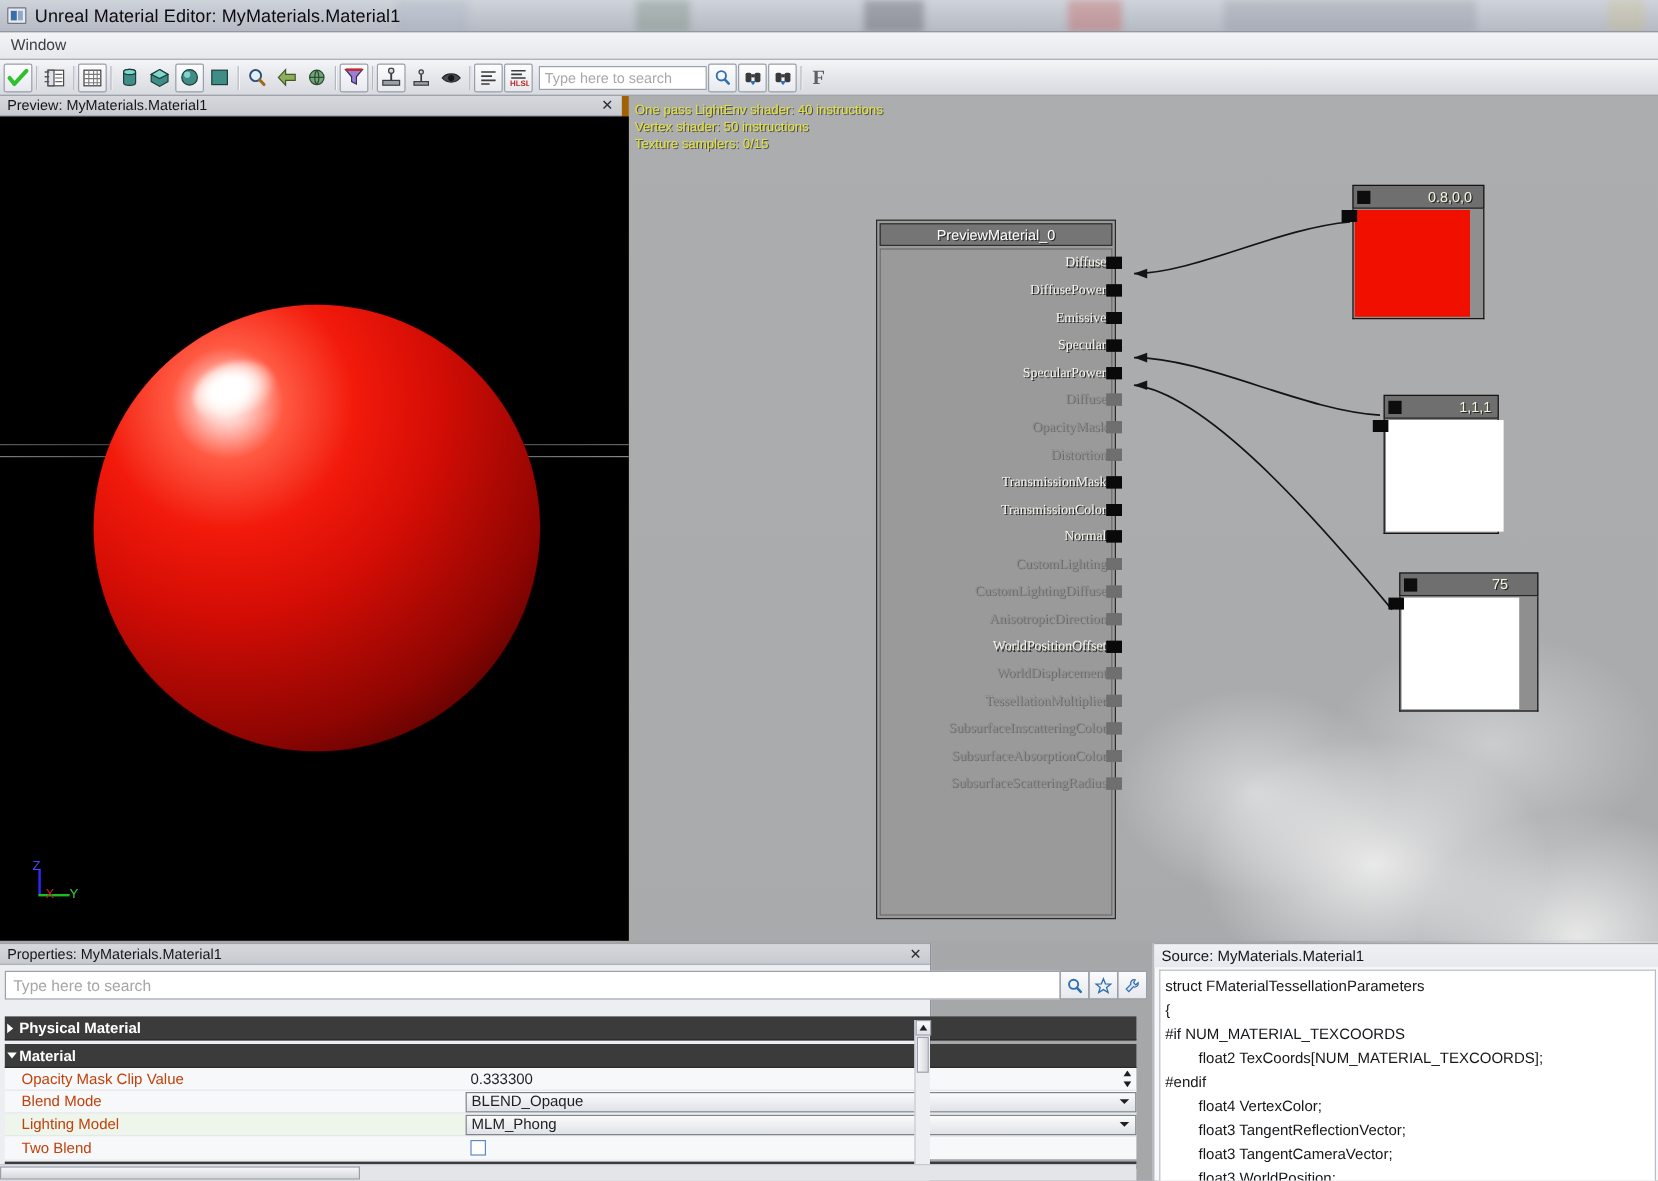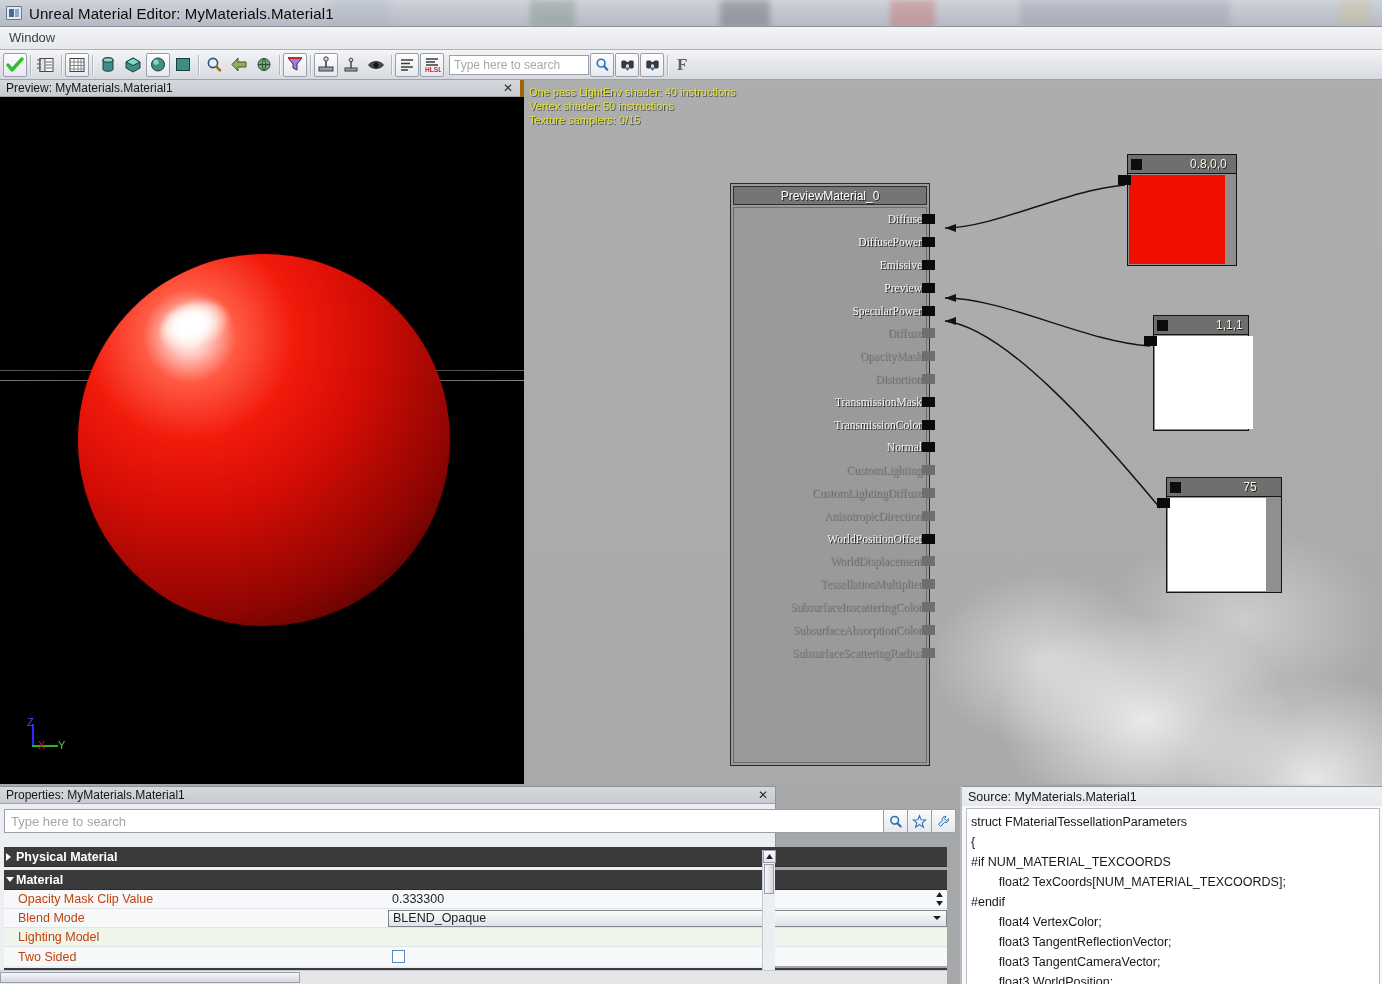--- a/index.html
+++ b/index.html
@@ -104,7 +104,7 @@
   
   .preview-panel{
     position:absolute; left:0; top:80px; width:524px; height:704px;
-    background:#c6c8cd; border-right:4px solid #a16207;
+    background:#c6c8cd; border-right:6px solid #a16207;
   }
   .viewport{
     position:absolute; left:0; top:17px; width:524px; height:687px;

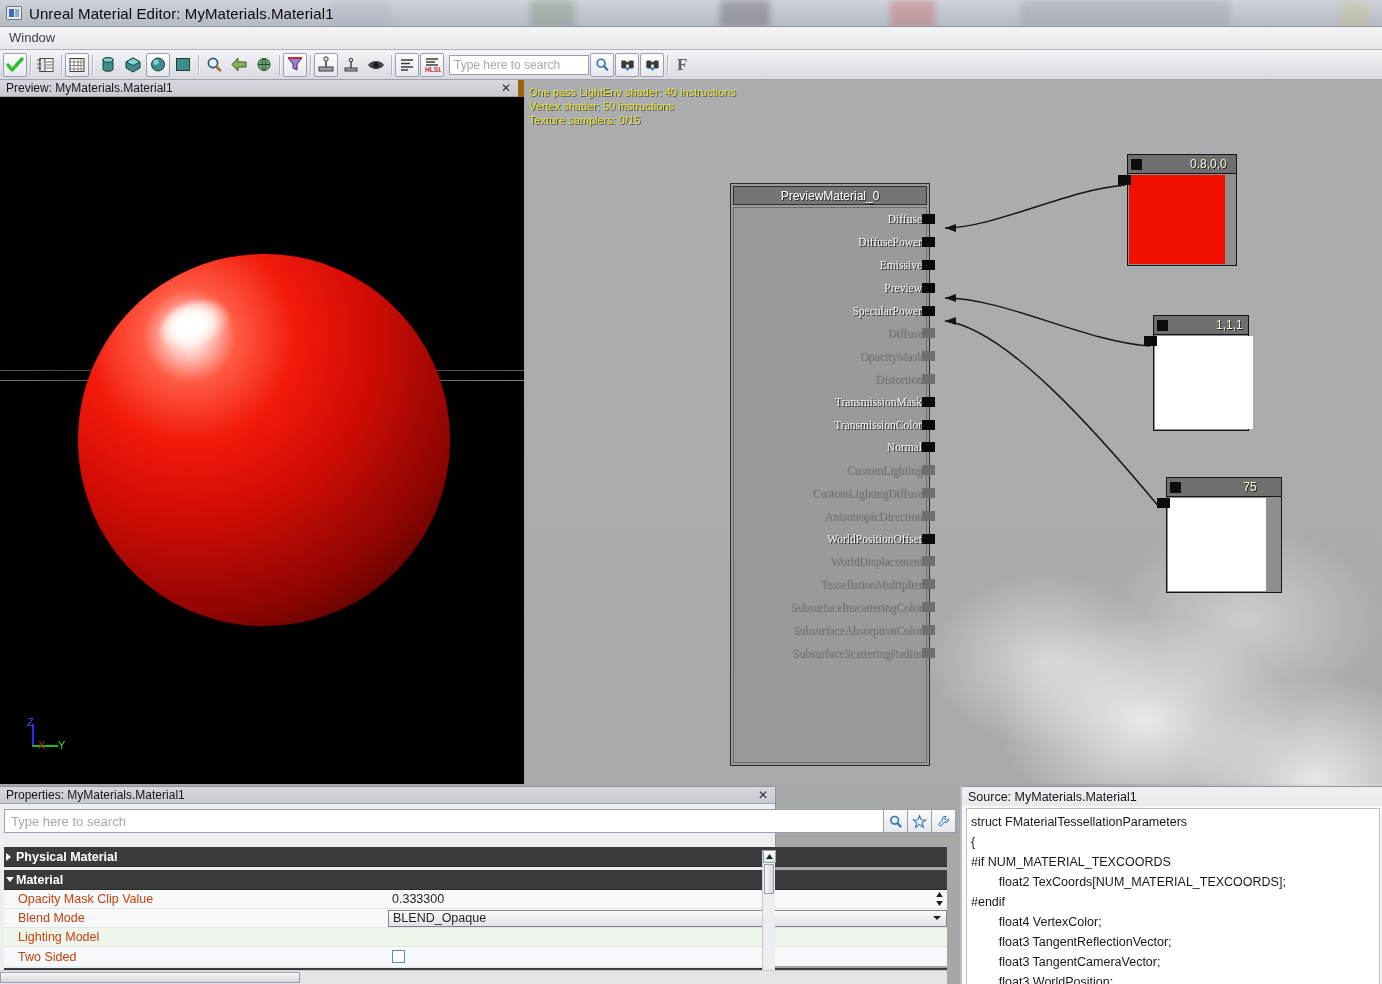--- a/index.html
+++ b/index.html
@@ -501,7 +501,7 @@
             <span class="pin"></span>
           </div>
           <div class="pin-row">
-            <span class="lbl">Preview</span>
+            <span class="lbl">Specular</span>
             <span class="pin"></span>
           </div>
           <div class="pin-row">

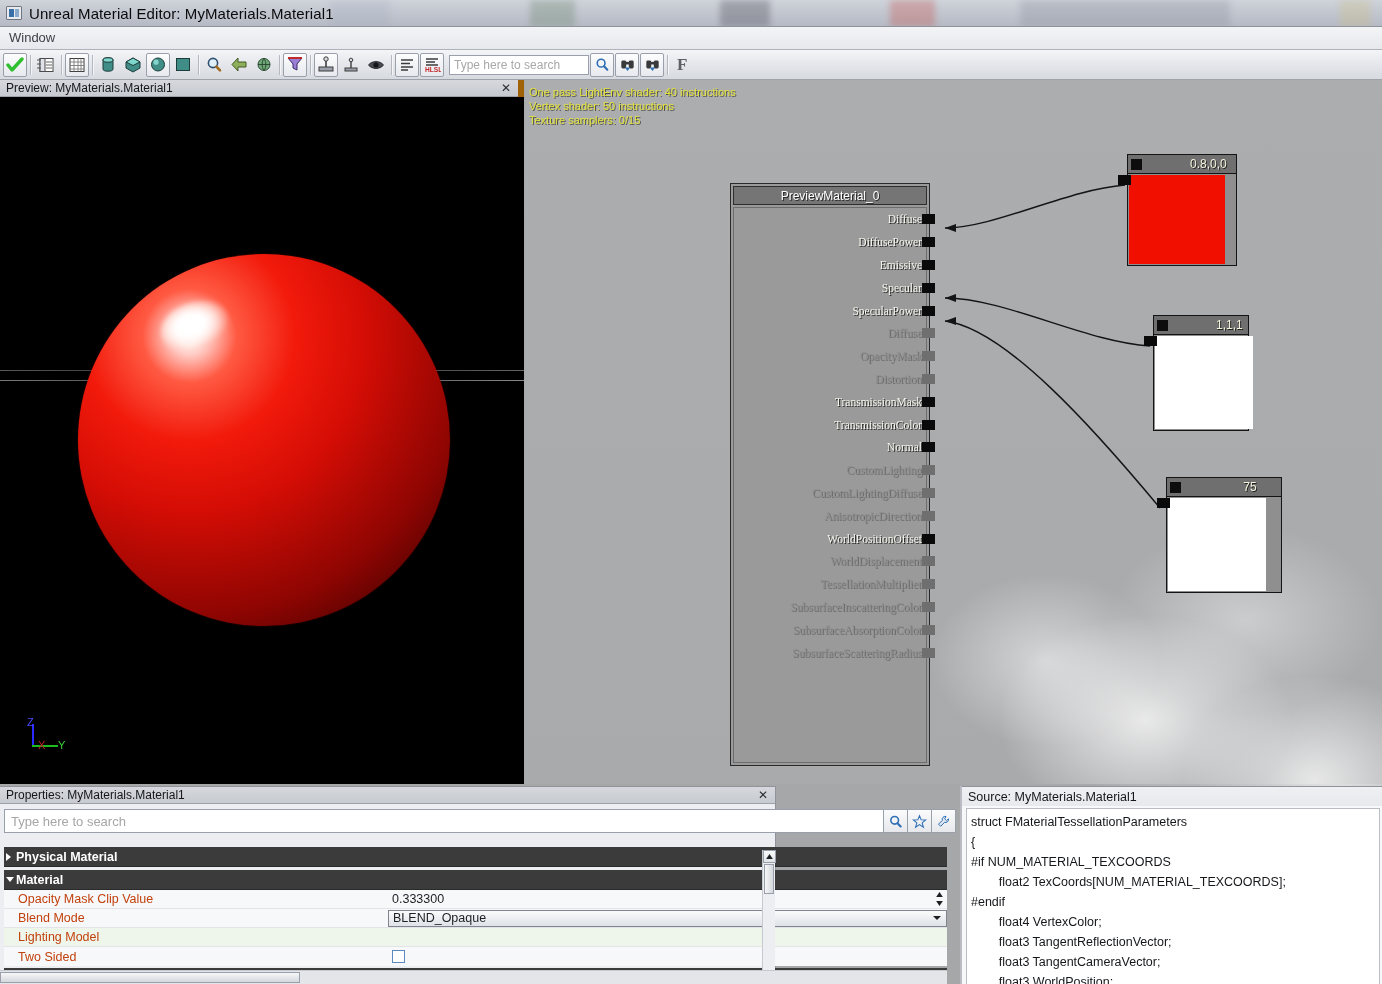--- a/index.html
+++ b/index.html
@@ -582,7 +582,7 @@
       <div class="inpin"></div>
     </div>
 
-    <div class="cnode" style="left:628px; top:235px; width:96px;">
+    <div class="cnode" style="left:628px; top:249px; width:96px;">
       <div class="ctitle">
         <span class="sq"></span>
         <span class="ct">1,1,1</span>

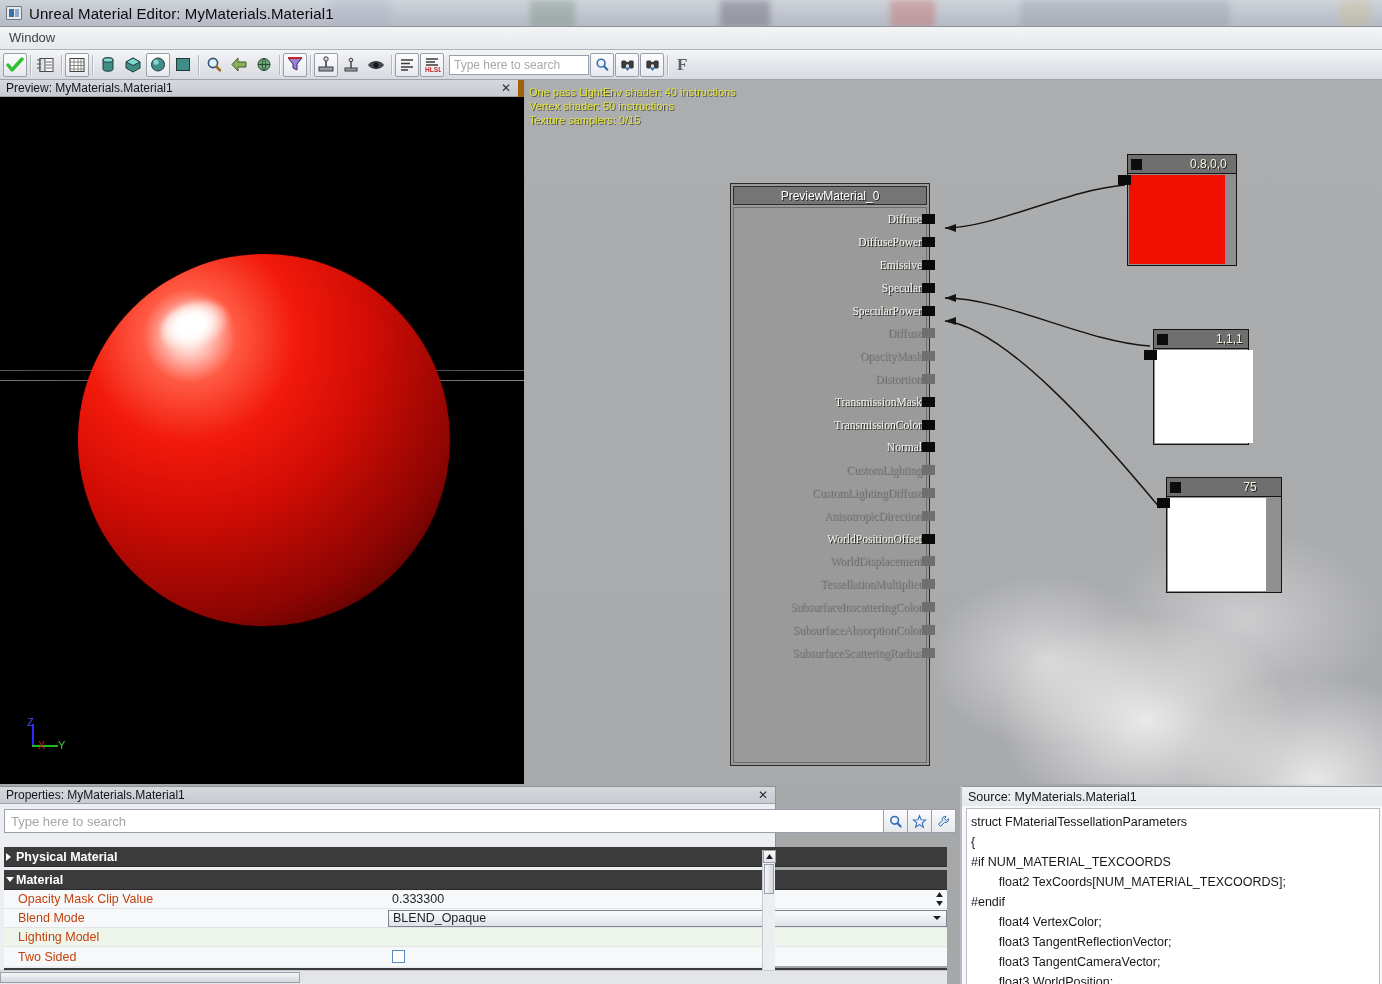--- a/index.html
+++ b/index.html
@@ -676,6 +676,12 @@
 
       <div class="prow hl">
         <div class="pname">Lighting Model</div>
+        <div class="pval">
+          <div class="combo">
+            <span>MLM_Phong</span>
+            <span class="arr"></span>
+          </div>
+        </div>
       </div>
 
       <div class="prow" style="border-bottom:0;">

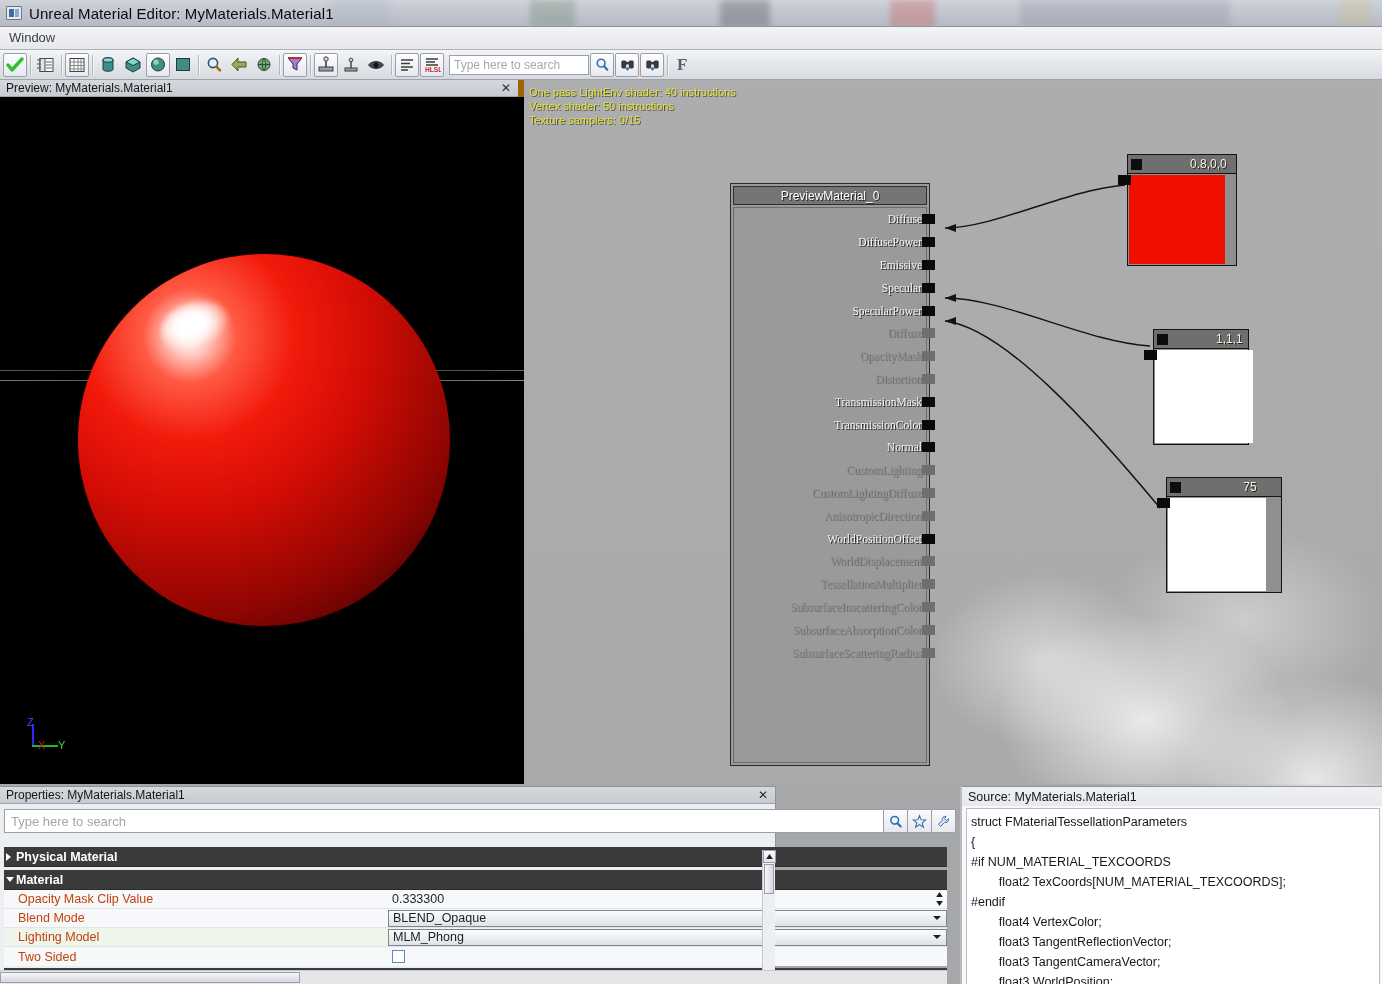--- a/index.html
+++ b/index.html
@@ -685,7 +685,7 @@
       </div>
 
       <div class="prow" style="border-bottom:0;">
-        <div class="pname">Two Sided</div>
+        <div class="pname">Two Blend</div>
         <div class="pval">
           <span class="chk"></span>
         </div>

